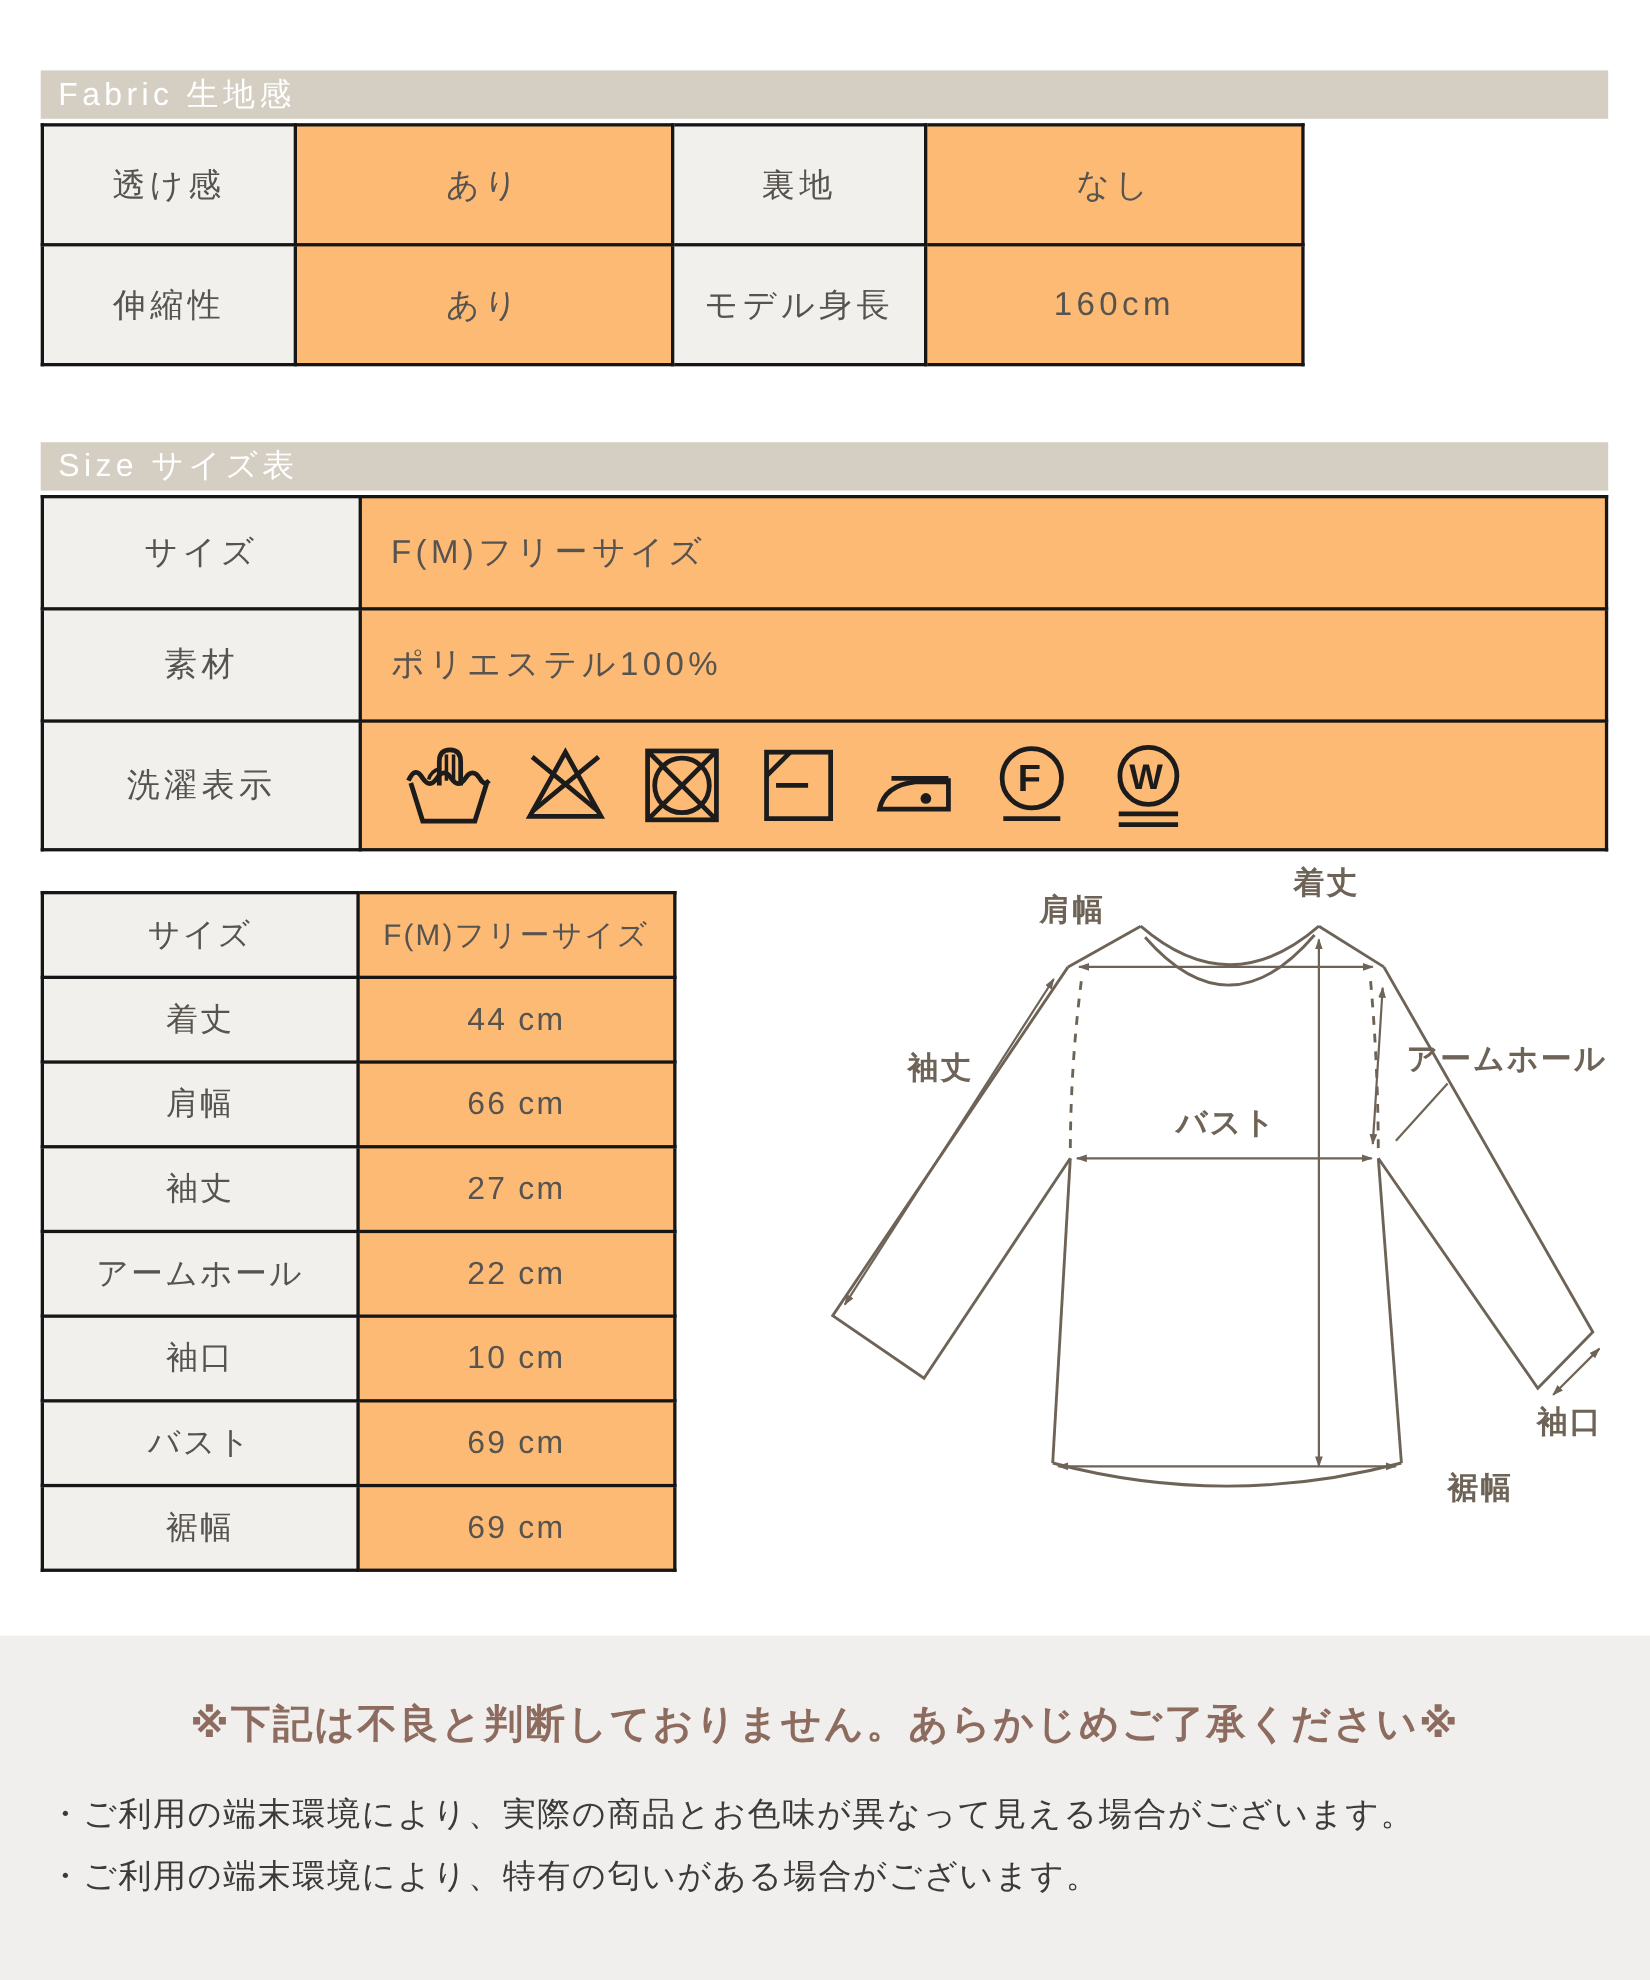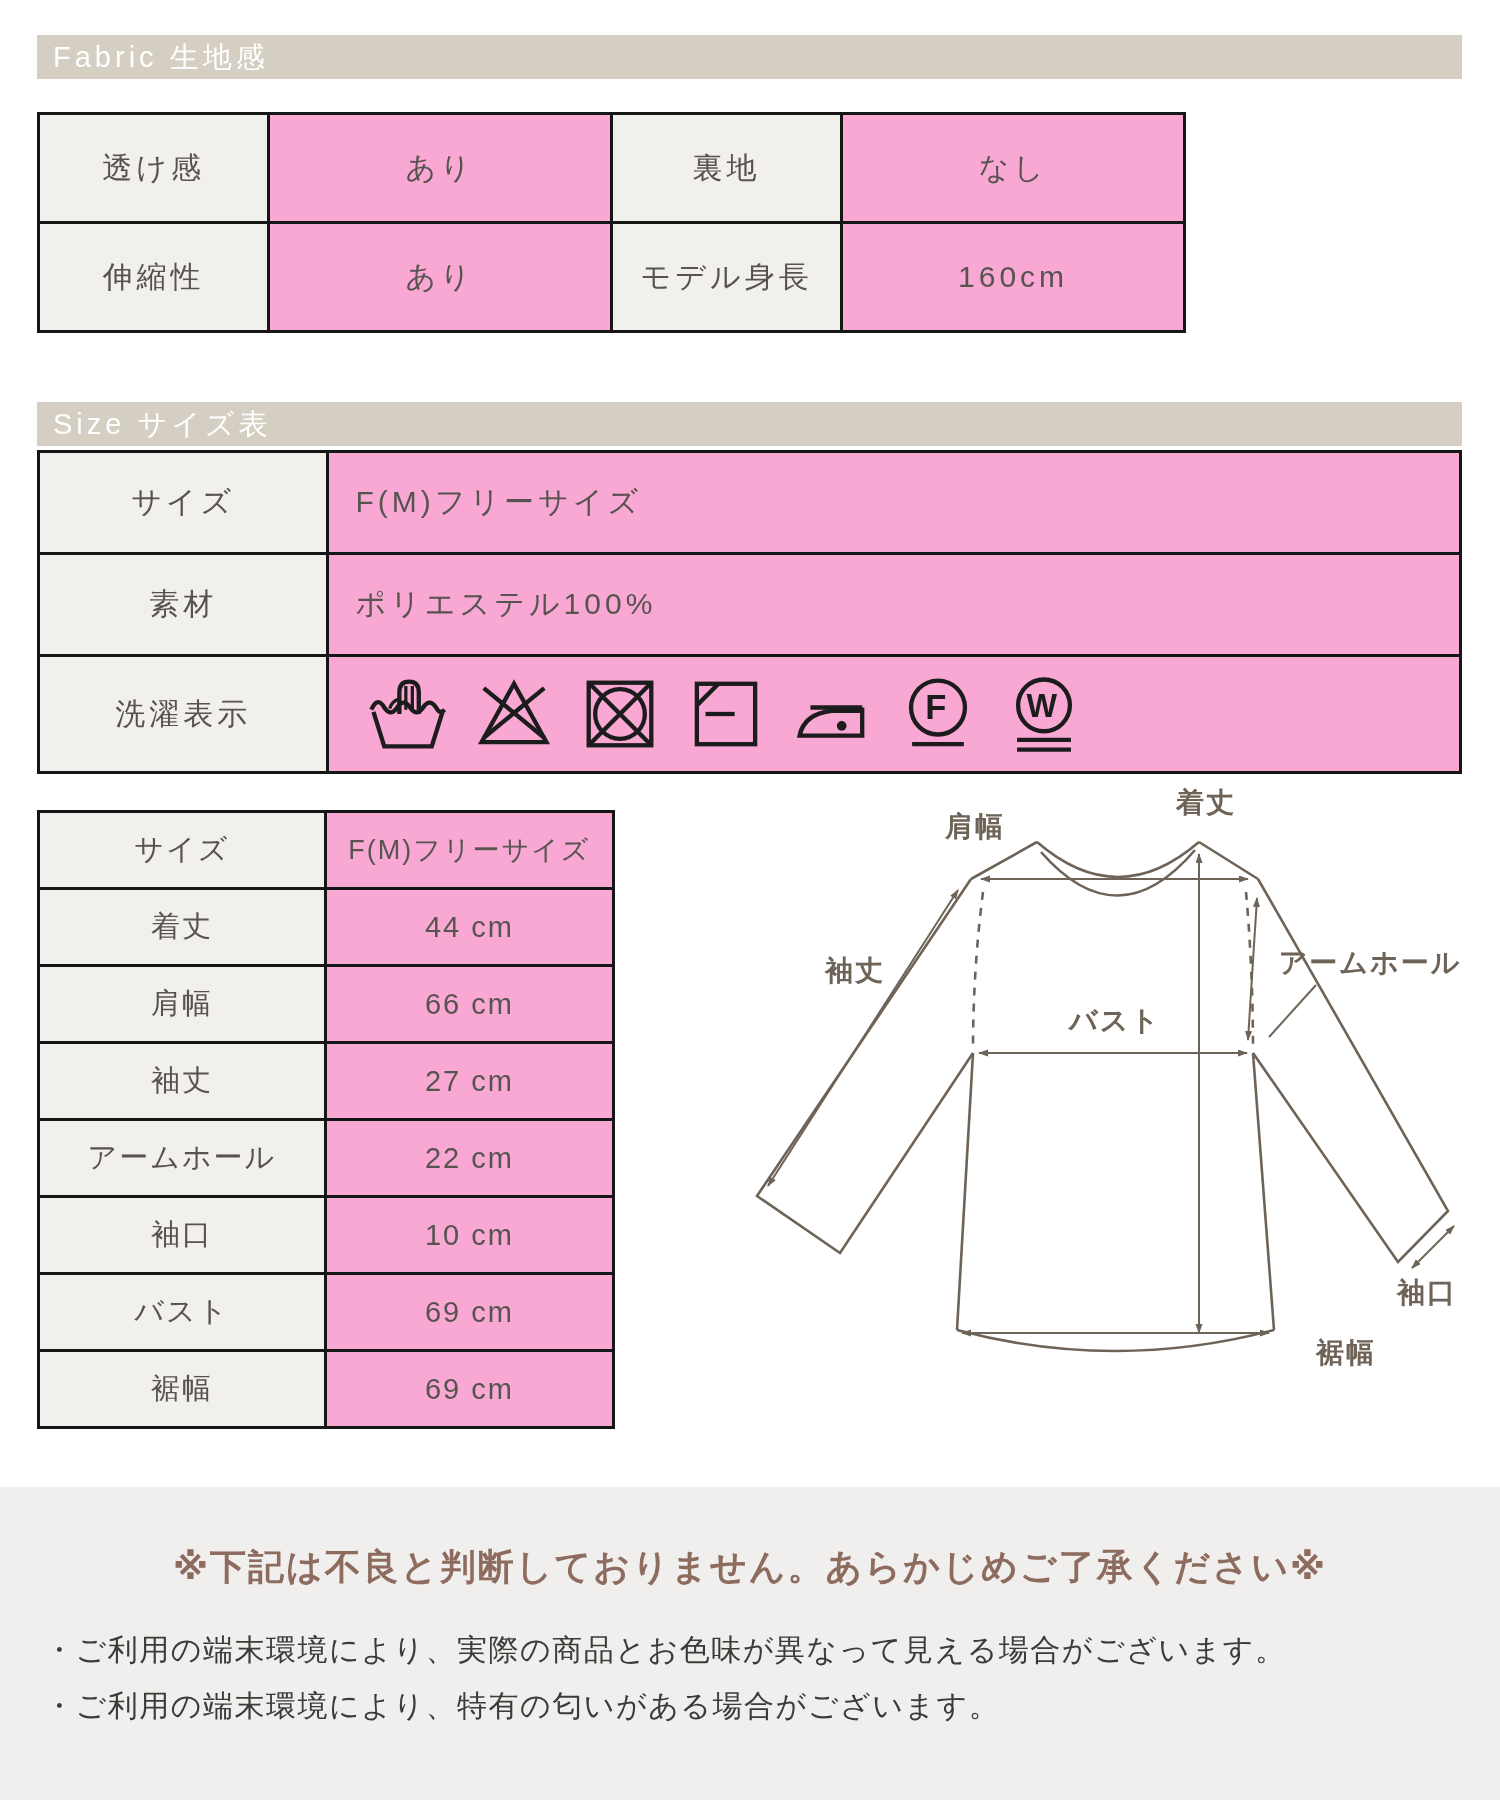--- a/index.html
+++ b/index.html
@@ -45,7 +45,7 @@
 
 <div class="page">
 
-  <div class="band" style="top:35px;">Fabric 生地感</div>
+  <div class="band" style="top:64px;">Fabric 生地感</div>
 
   <table class="fabric-table">
     <tbody>

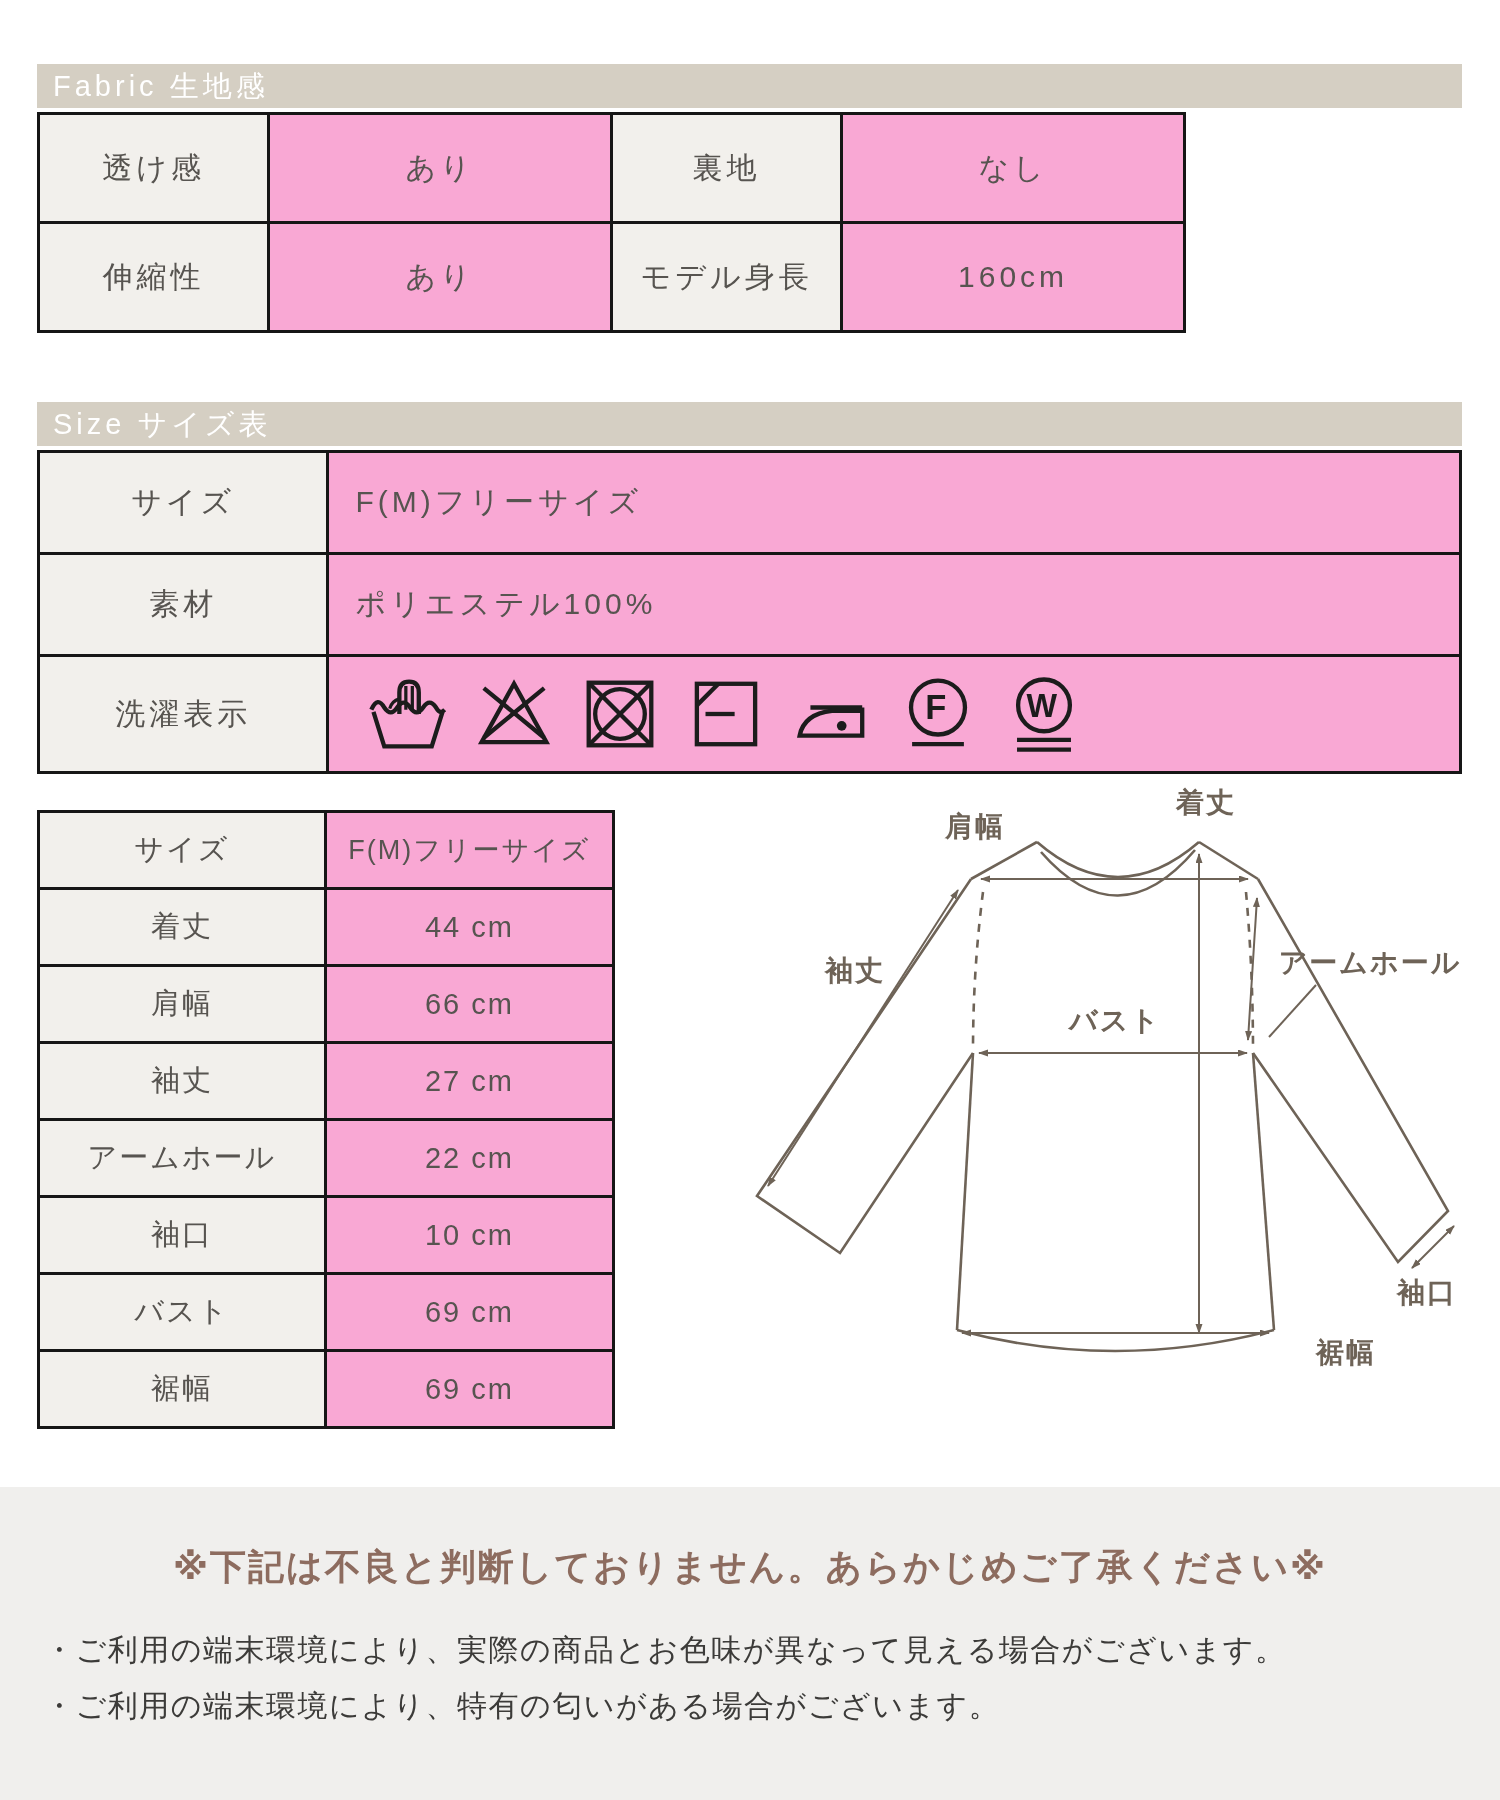--- a/index.html
+++ b/index.html
@@ -12,7 +12,7 @@
   table{border-collapse:collapse;table-layout:fixed;}
   td{border:3px solid #161616;font-size:30px;color:#575450;letter-spacing:4px;text-align:center;vertical-align:middle;}
   .lbl{background:#f2f0ec;}
-  .val{background:#f9a8d4;}
+  .val{background:#fdba74;}
 
   .fabric-table{position:absolute;left:37px;top:112px;width:1149px;}
   .fabric-table td{height:104px;}

